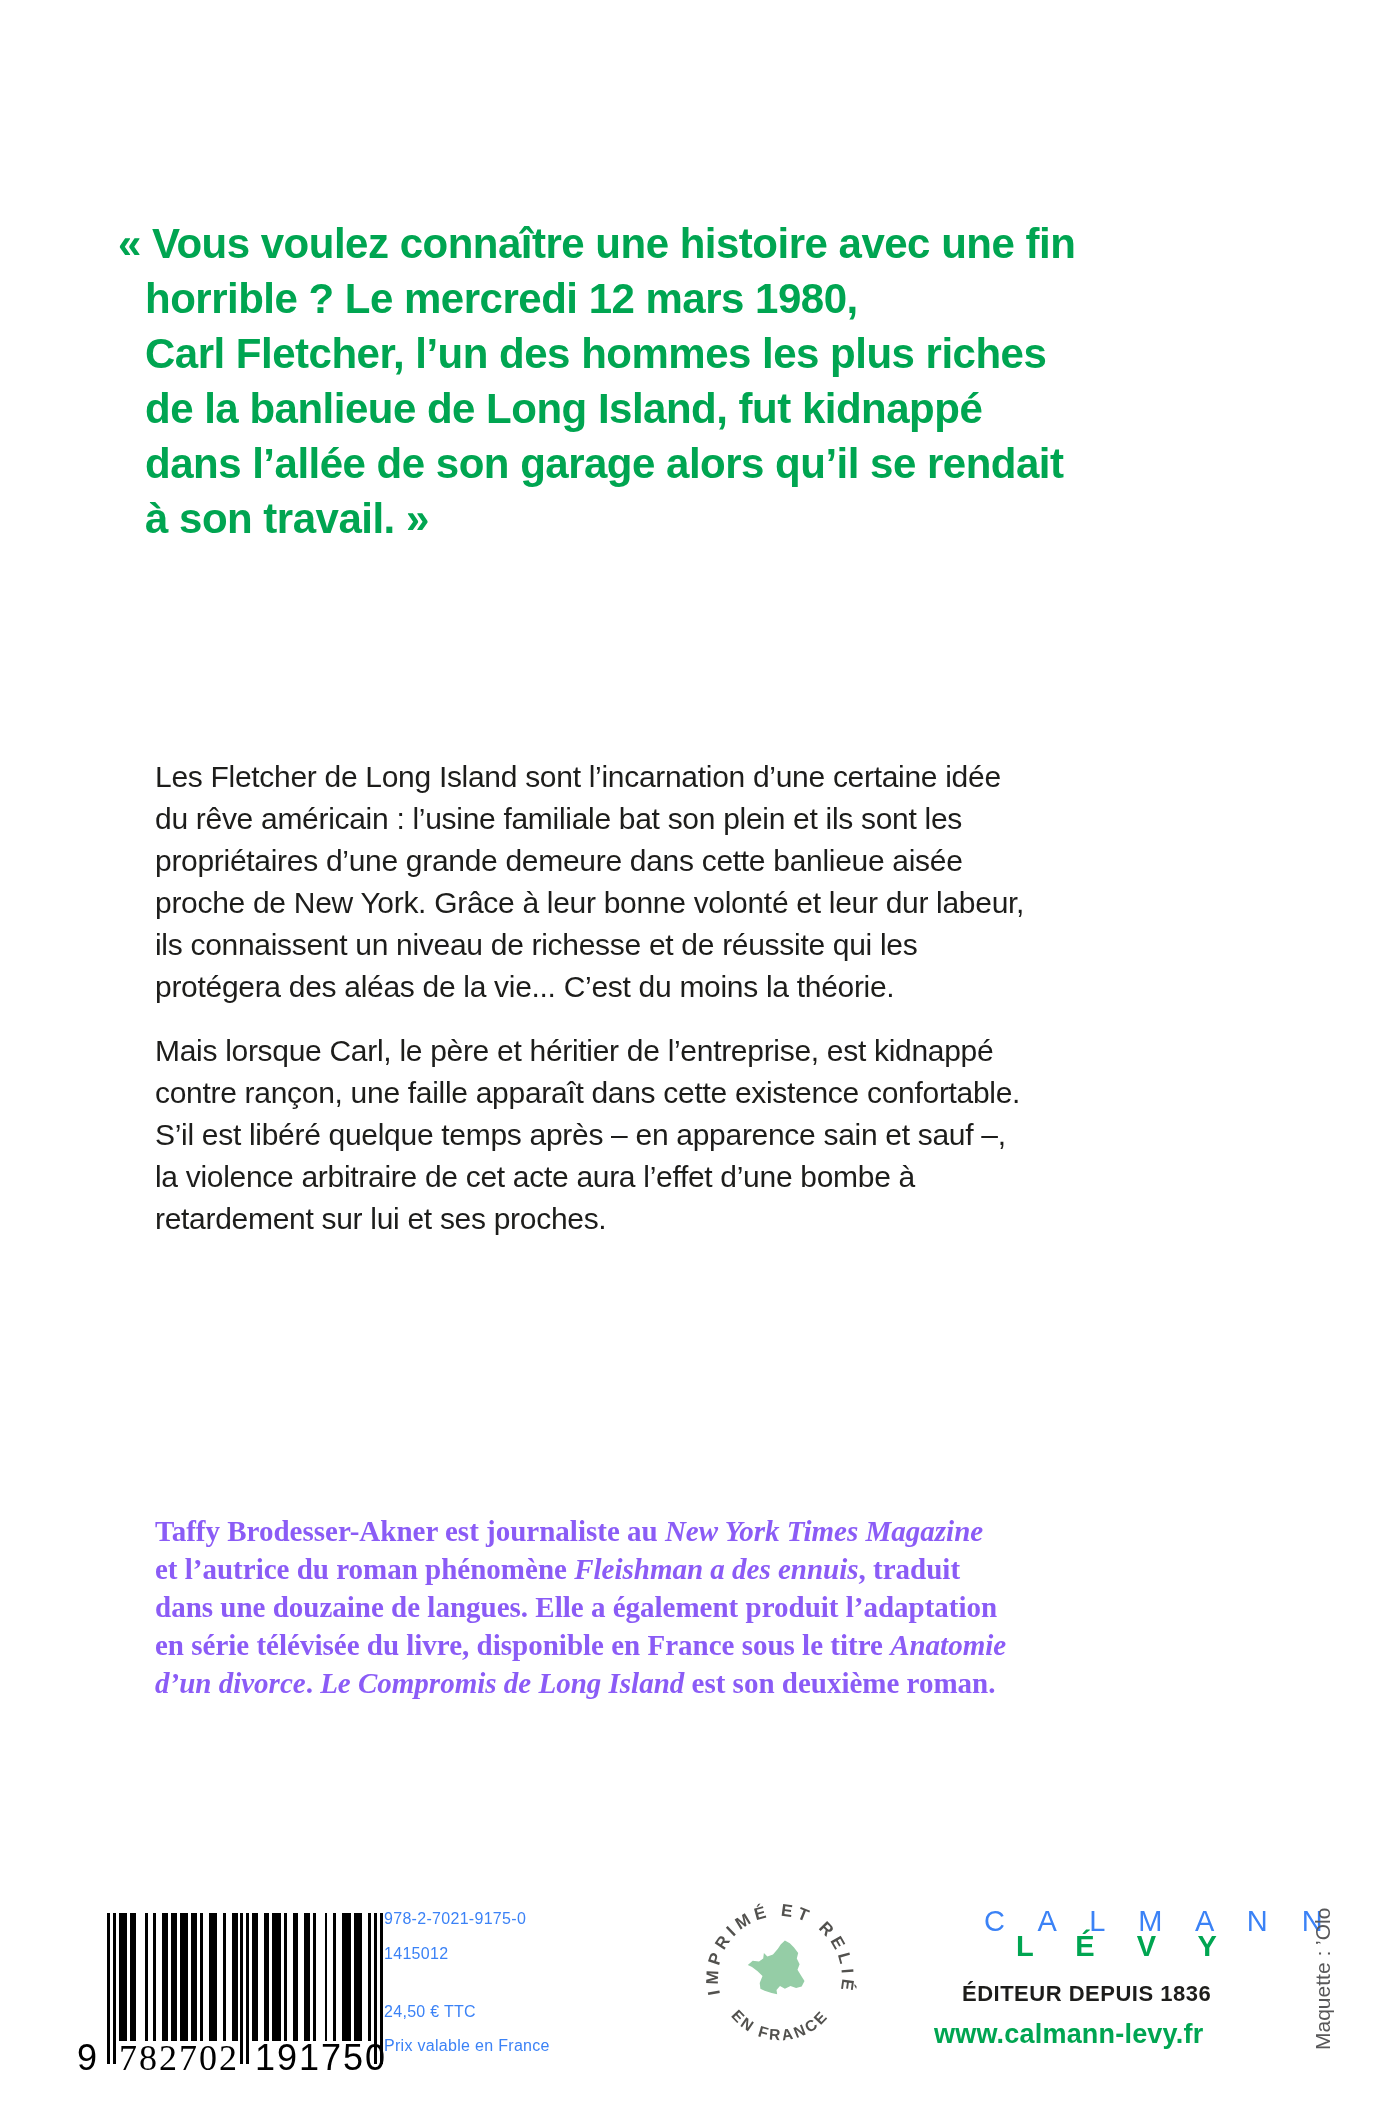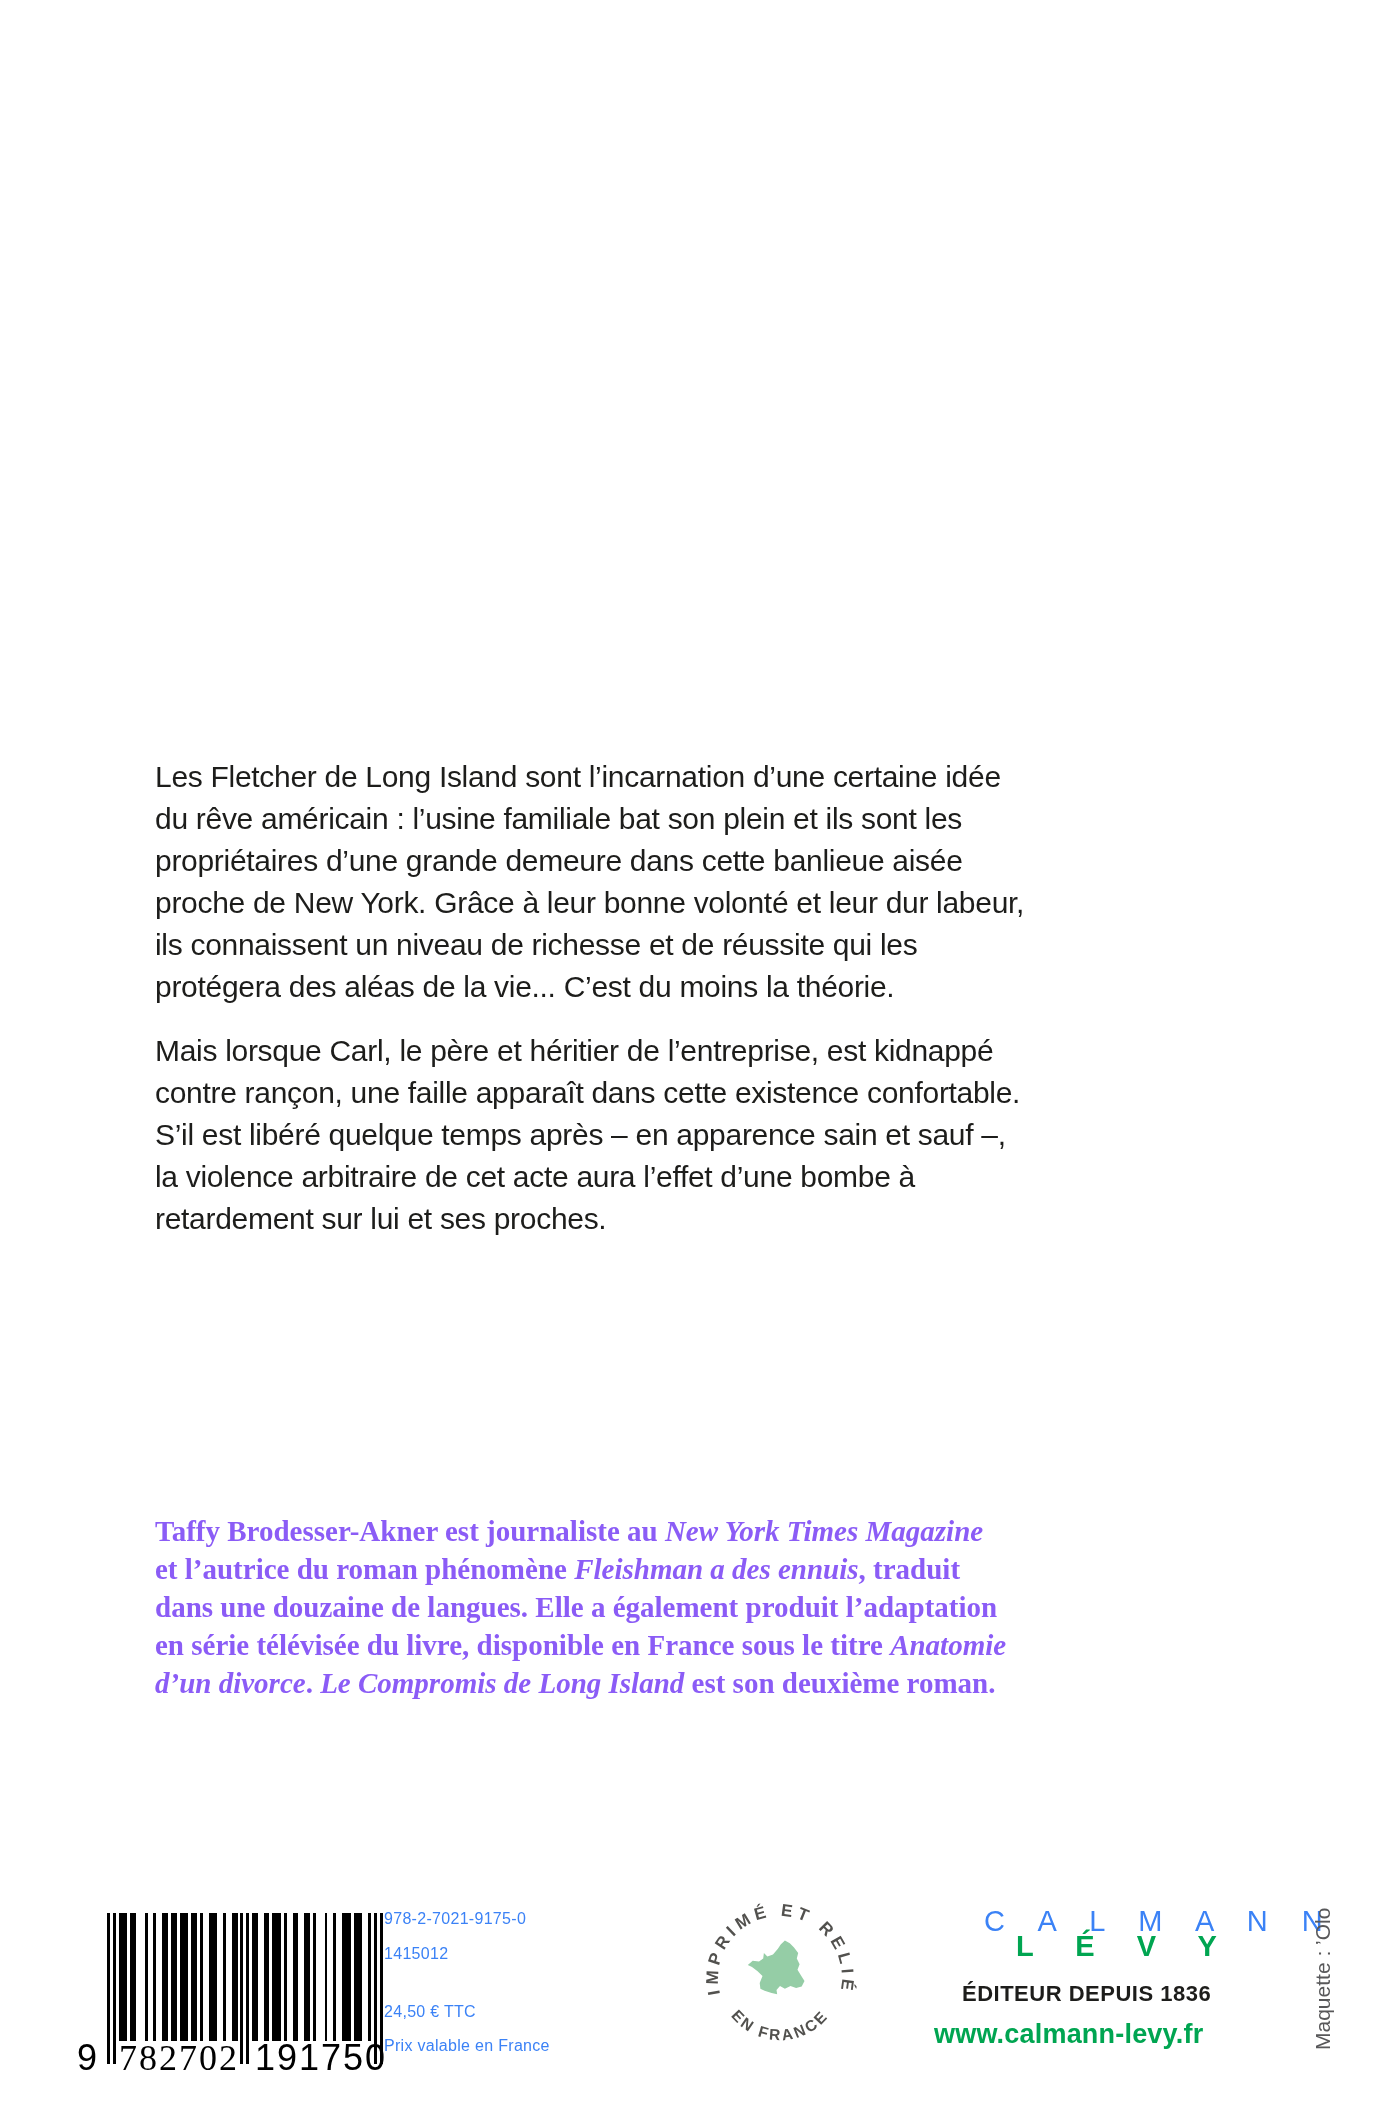--- a/index.html
+++ b/index.html
@@ -119,6 +119,12 @@
 
 <div class="page">
 
+  <div class="quote">« Vous voulez connaître une histoire avec une fin
+horrible ? Le mercredi 12 mars 1980,
+Carl Fletcher, l’un des hommes les plus riches
+de la banlieue de Long Island, fut kidnappé
+dans l’allée de son garage alors qu’il se rendait
+à son travail. »</div>
 
   <div class="synopsis">
     <p>Les Fletcher de Long Island sont l’incarnation d’une certaine idée

